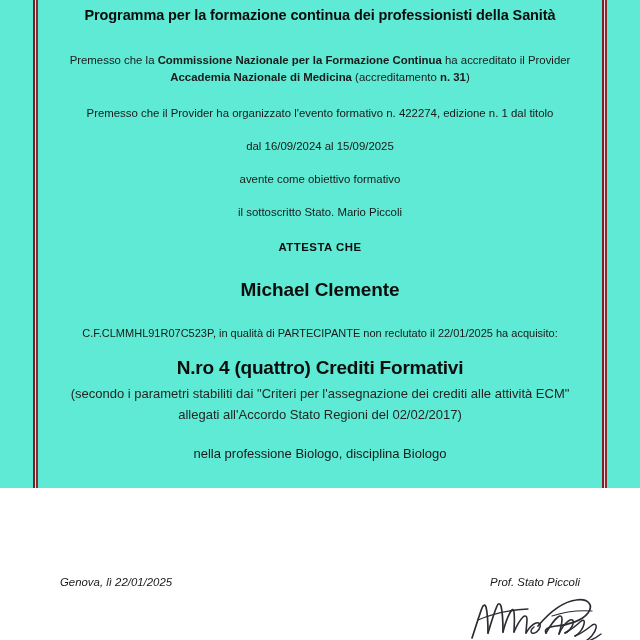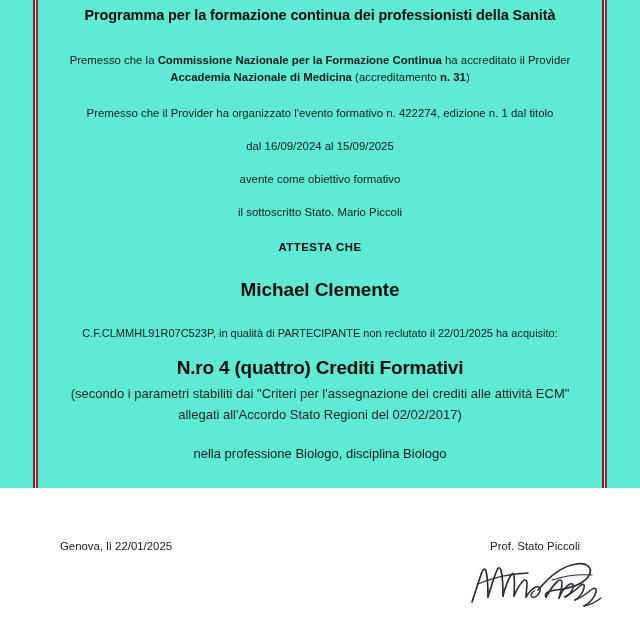--- a/index.html
+++ b/index.html
@@ -161,10 +161,11 @@
     position: absolute;
     left: 60px;
     right: 60px;
-    top: 540px;
+    top: 576px;
     display: flex;
     justify-content: space-between;
     align-items: flex-start;
+    font-style: italic;
   }
   .footer-left {
     font-size: 11.4px;

